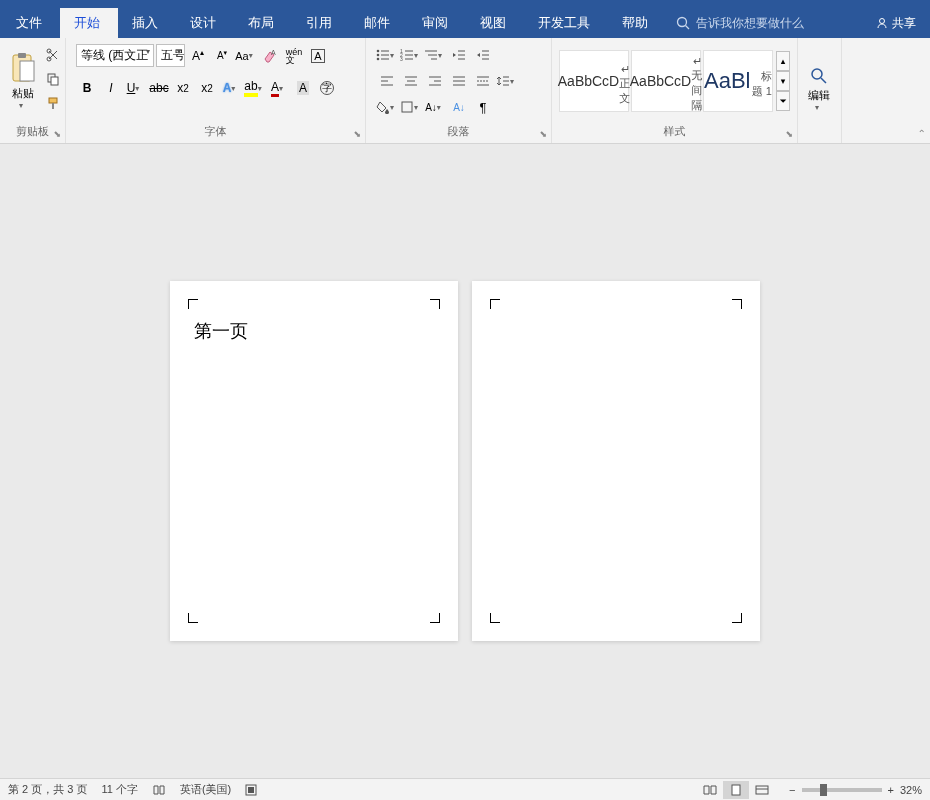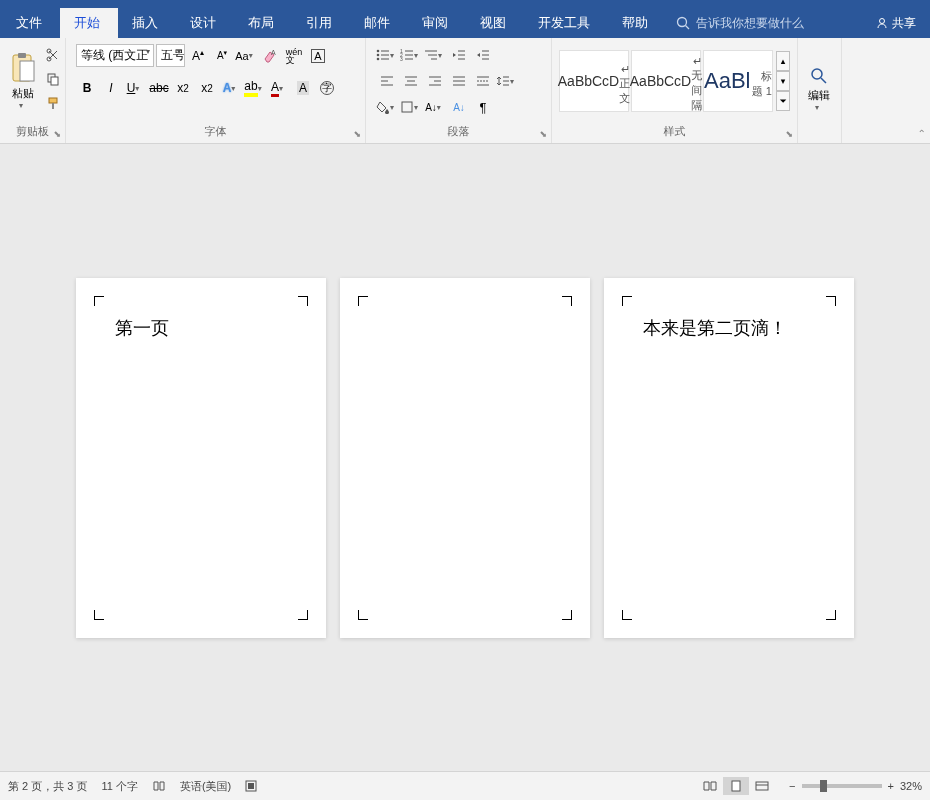--- a/index.html
+++ b/index.html
@@ -34,7 +34,7 @@
 .style-nav div { border: 1px solid #c0c0c0; height: 20px; font-size: 9px; display: flex; align-items: center; justify-content: center; cursor: pointer; background: #f8f8f8; }
 .collapse { position: absolute; right: 4px; bottom: 4px; font-size: 10px; color: #888; cursor: pointer; }
 .canvas { flex: 1; background: #eaeaea; display: flex; align-items: center; justify-content: center; gap: 14px; }
-.page { width: 250px; height: 360px; background: #fff; box-shadow: 0 1px 4px rgba(0,0,0,.15); position: relative; padding: 38px 39px; }
+.page { width: 288px; height: 360px; background: #fff; box-shadow: 0 1px 4px rgba(0,0,0,.15); position: relative; padding: 38px 24px; }
 .page .txt { font-family: "SimSun", serif; font-size: 18px; color: #000; }
 .page .crop { position: absolute; width: 10px; height: 10px; border-color: #c8c8c8; }
 .page .tl { top: 18px; left: 18px; border-top: 1px solid; border-left: 1px solid; }

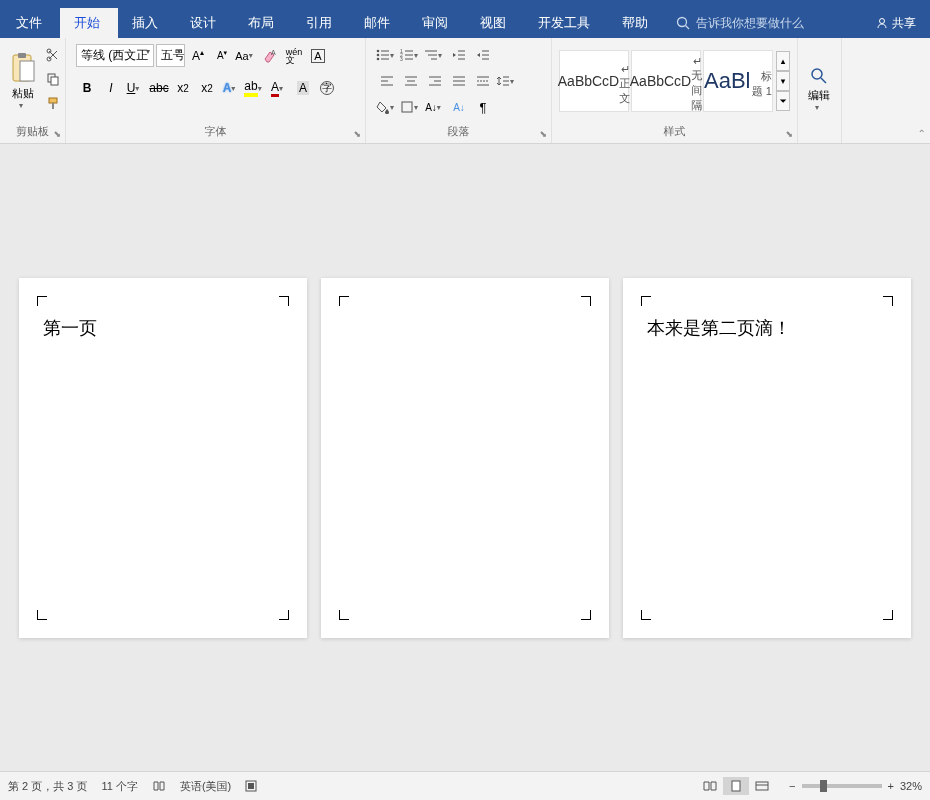--- a/index.html
+++ b/index.html
@@ -375,13 +375,6 @@
       <div class="crop br"></div>
     <div class="txt"></div>
   </div>
-  <div class="page">
-    <div class="crop tl"></div>
-      <div class="crop tr"></div>
-      <div class="crop bl"></div>
-      <div class="crop br"></div>
-    <div class="txt">本来是第二页滴！</div>
-  </div>
 </div>
 
 <div class="statusbar">

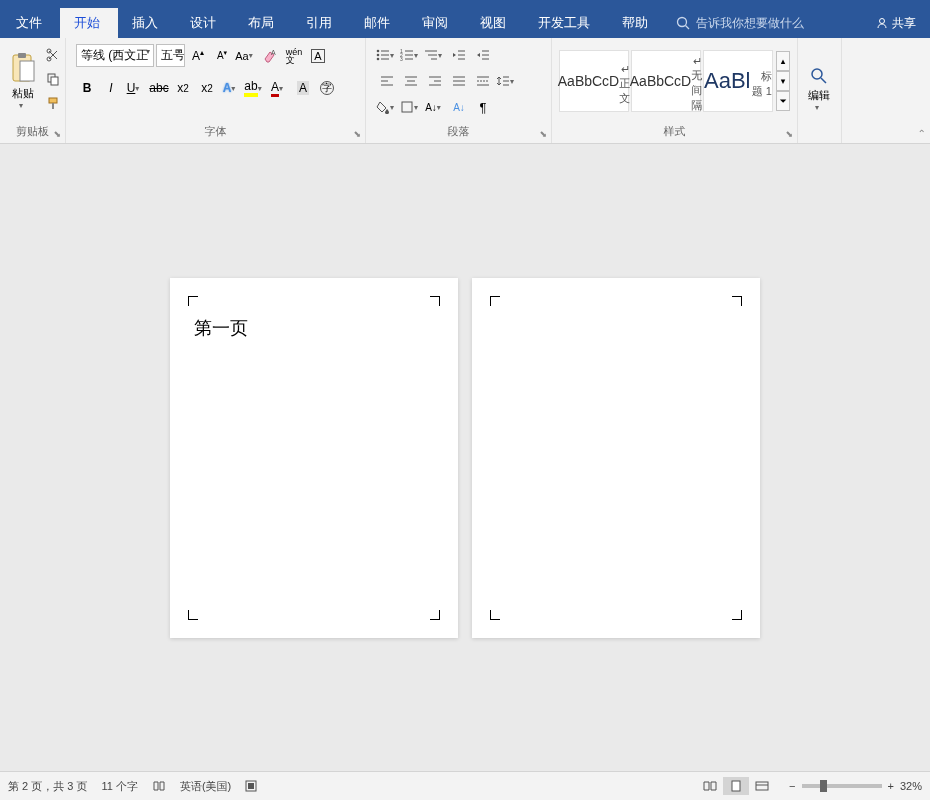--- a/index.html
+++ b/index.html
@@ -41,7 +41,7 @@
 .page .tr { top: 18px; right: 18px; border-top: 1px solid; border-right: 1px solid; }
 .page .bl { bottom: 18px; left: 18px; border-bottom: 1px solid; border-left: 1px solid; }
 .page .br { bottom: 18px; right: 18px; border-bottom: 1px solid; border-right: 1px solid; }
-.statusbar { height: 29px; background: #f3f3f3; border-top: 1px solid #d4d4d4; display: flex; align-items: center; font-size: 11px; color: #444; padding: 0 8px; gap: 14px; }
+.statusbar { height: 22px; background: #f3f3f3; border-top: 1px solid #d4d4d4; display: flex; align-items: center; font-size: 11px; color: #444; padding: 0 8px; gap: 14px; }
 .statusbar .spacer { flex: 1; }
 .view-btns { display: flex; gap: 0; }
 .view-btns div { width: 26px; height: 18px; border: 1px solid transparent; display: flex; align-items: center; justify-content: center; cursor: pointer; }

